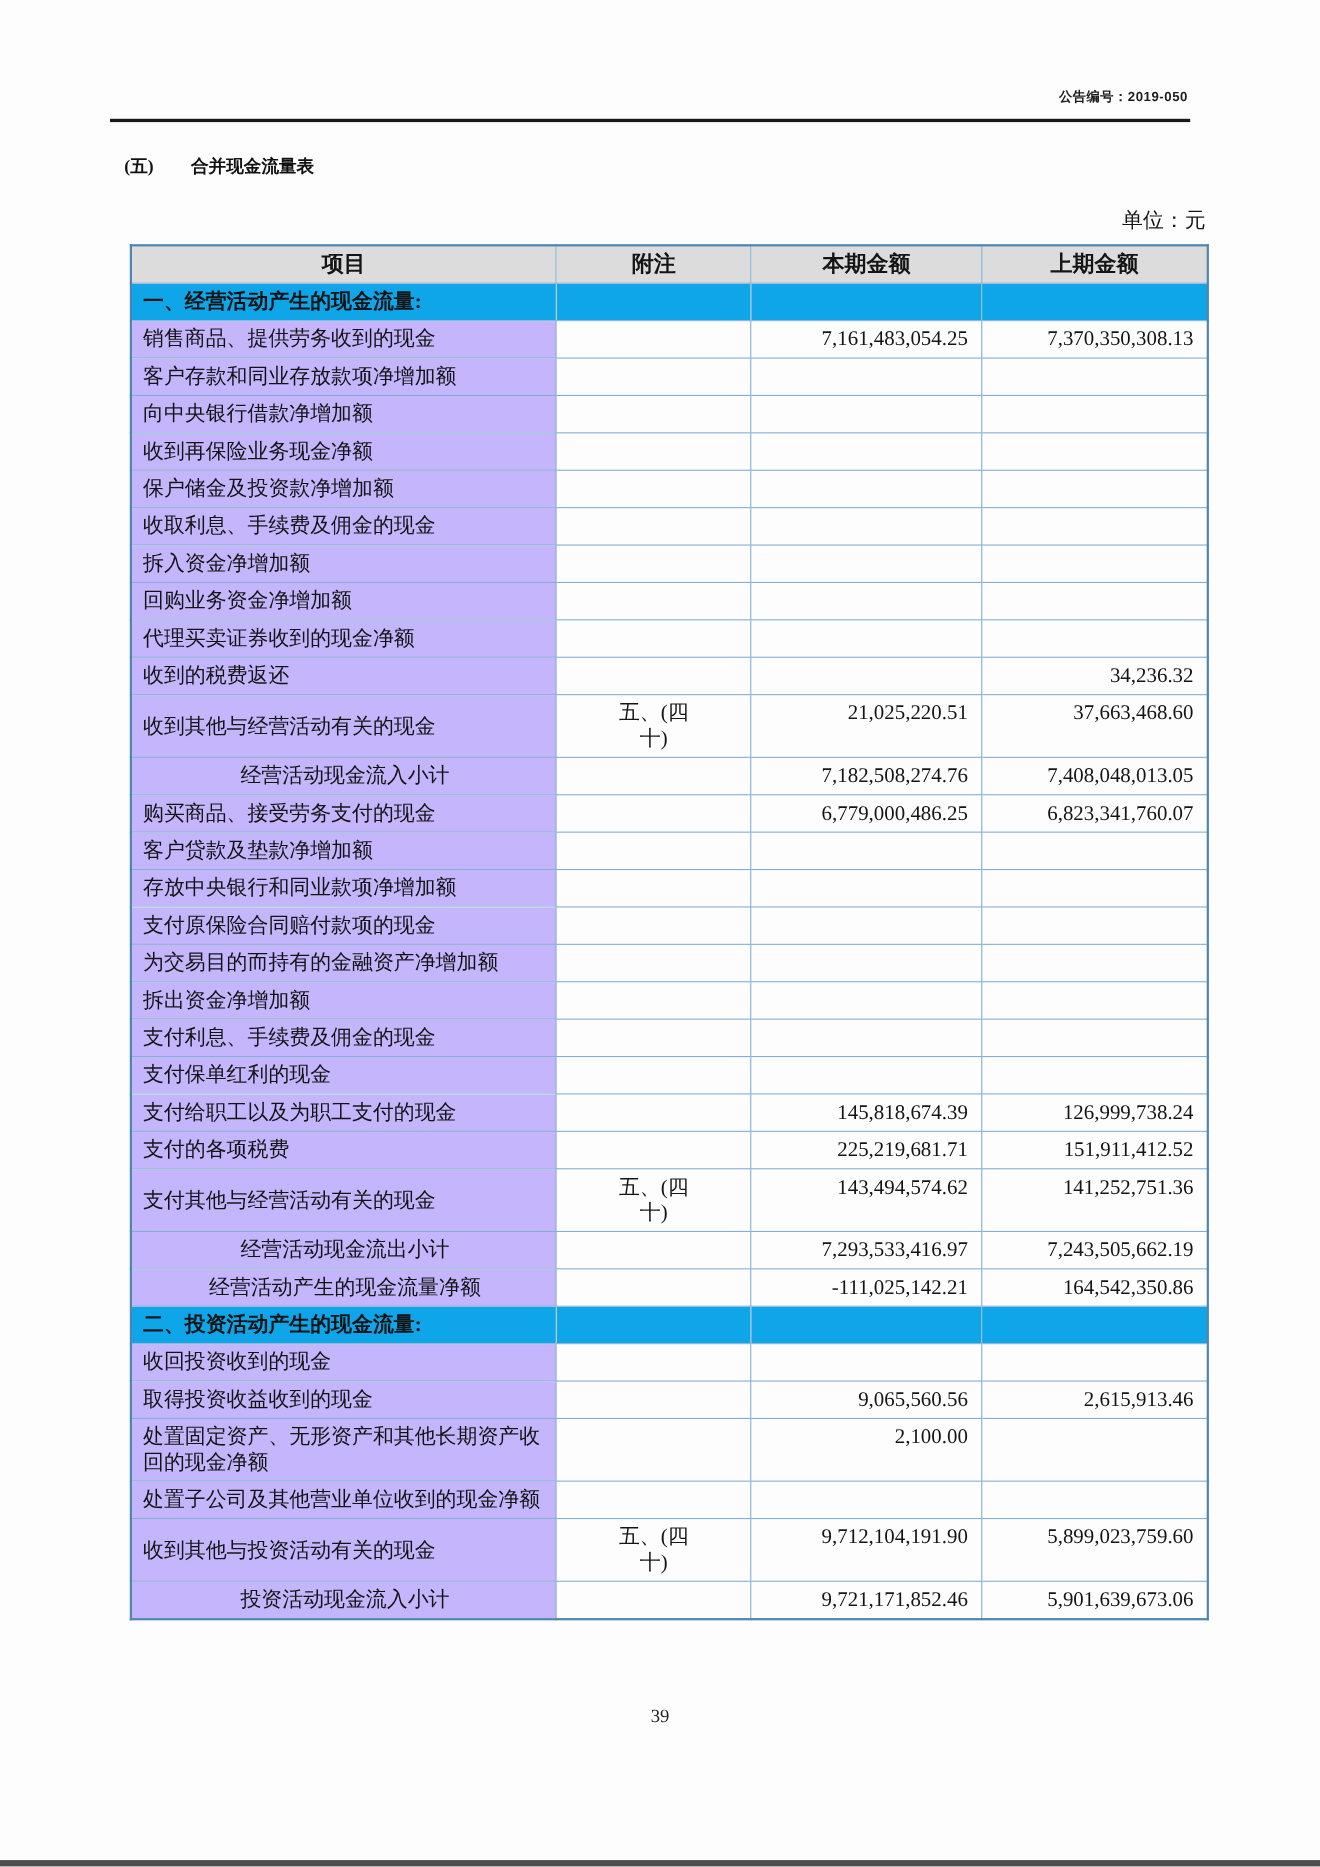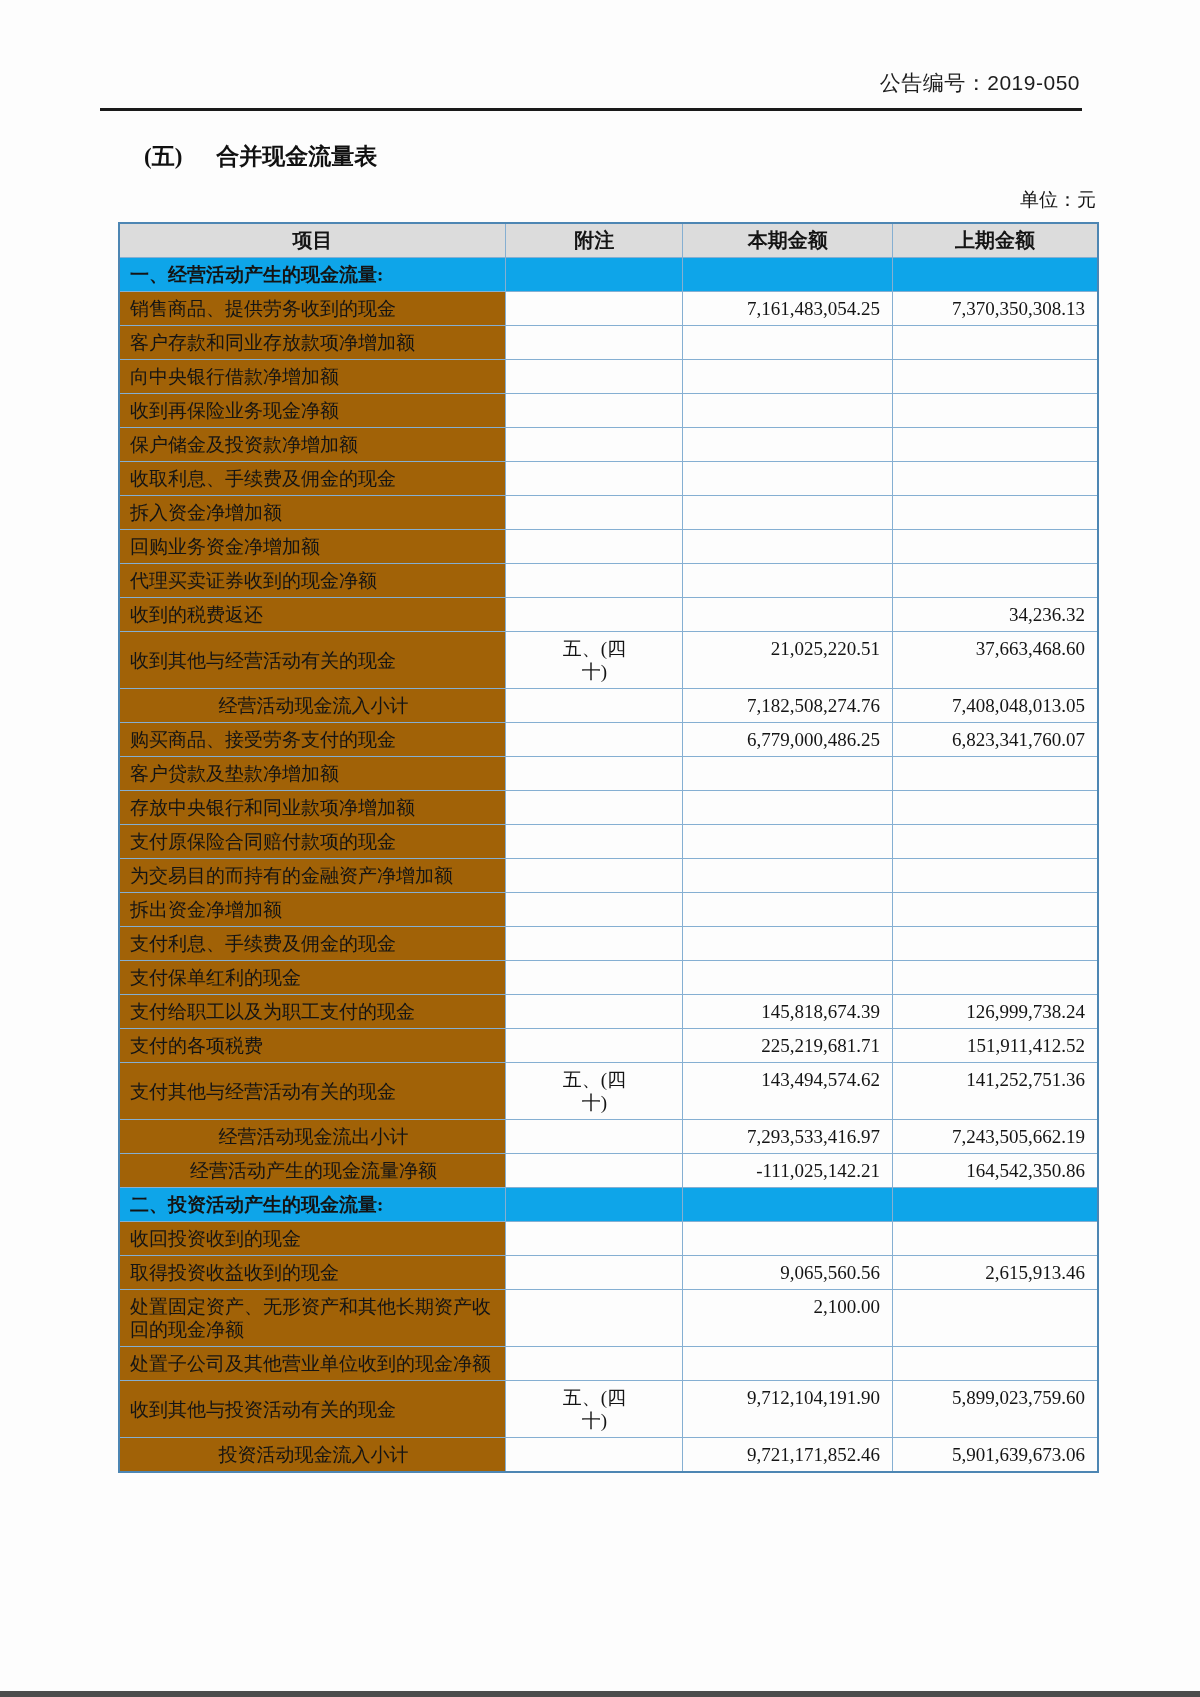--- a/index.html
+++ b/index.html
@@ -9,9 +9,9 @@
     font-family:"Liberation Serif","DejaVu Serif",serif; color:#141414;
   }
   .announcement {
-    position:absolute; top:69px; right:120px;
+    position:absolute; top:80px; right:120px;
     font-family:"Liberation Sans","DejaVu Sans",sans-serif;
-    font-size:21px; color:#1c1c1c; letter-spacing:0.5px;
+    font-size:12px; color:#1c1c1c; letter-spacing:0.5px;font-weight:bold;
   }
   .top-rule {
     position:absolute; top:108px; left:100px; width:982px; height:3px;

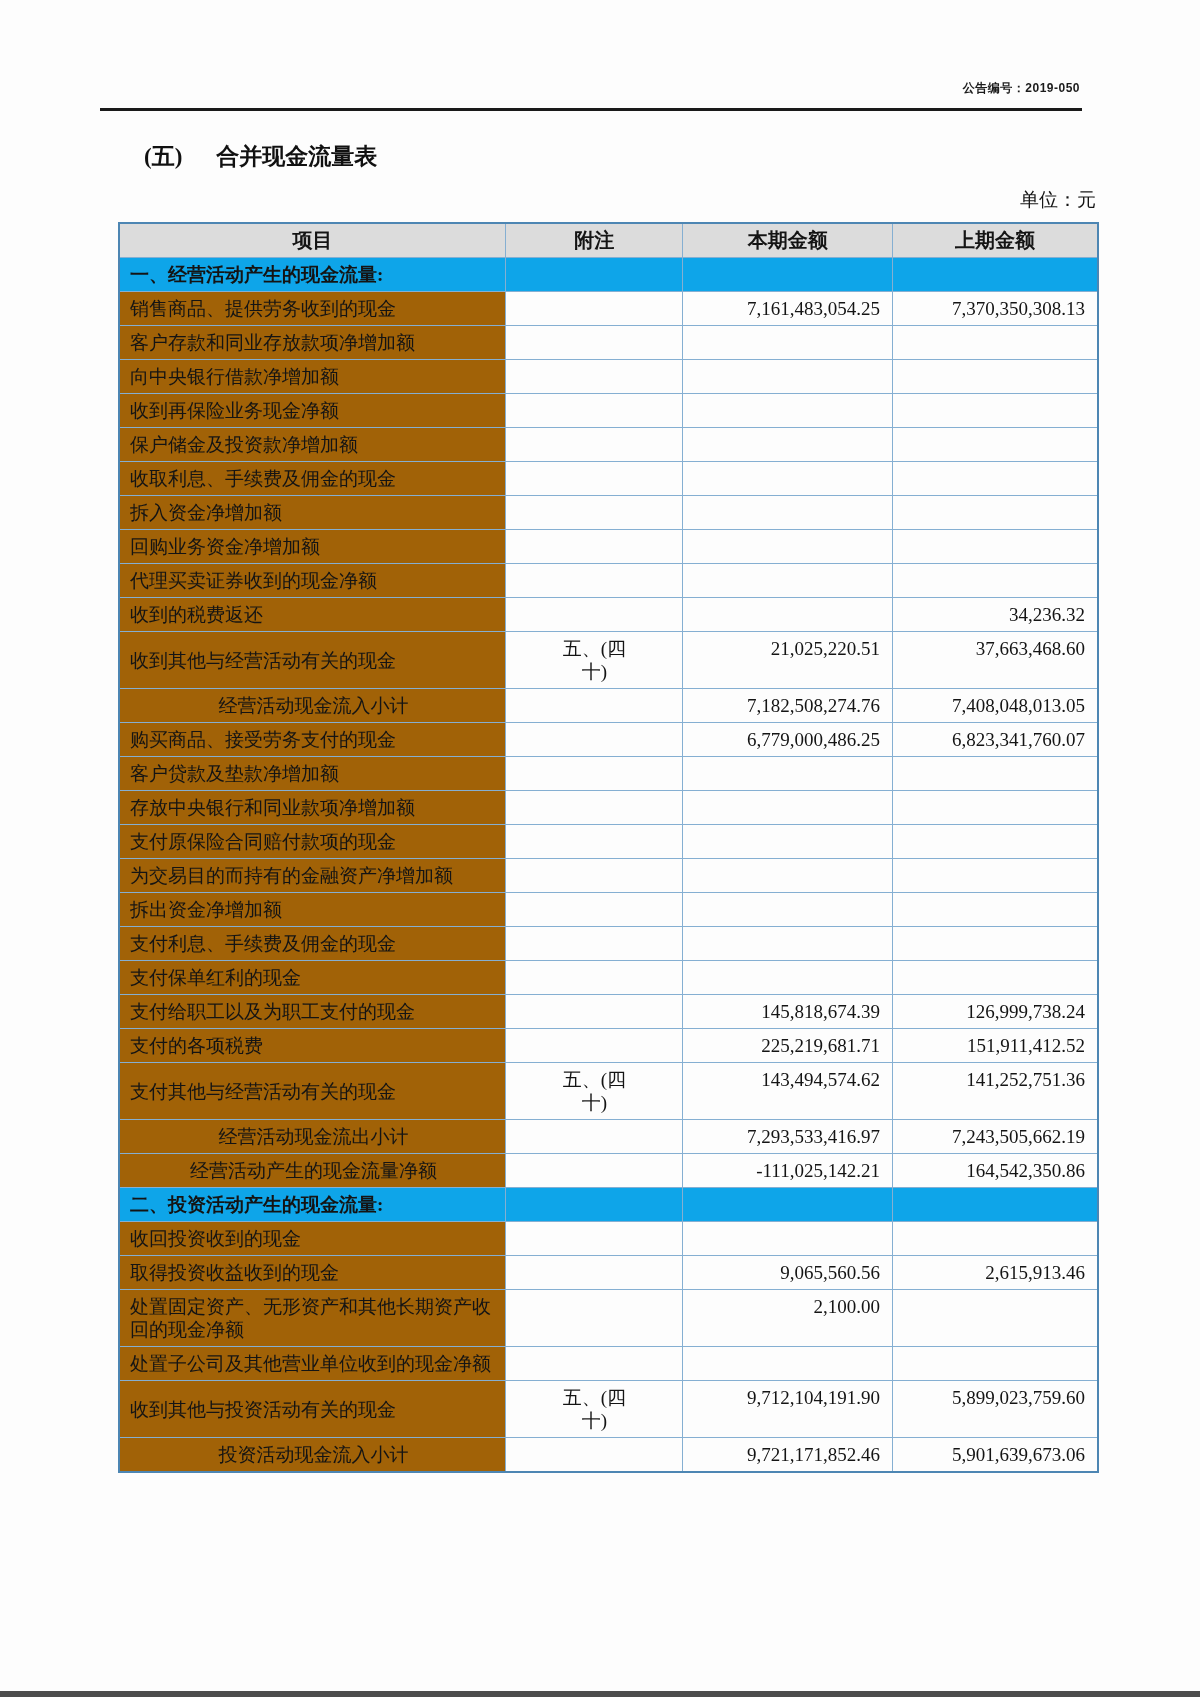--- a/index.html
+++ b/index.html
@@ -18,8 +18,8 @@
     background:#1a1a1a;
   }
   .title-row {
-    position:absolute; top:141px; left:144px;
-    font-size:23px; font-weight:bold; color:#111;
+    position:absolute; top:141px; left:113px;
+    font-size:16px; font-weight:bold; color:#111;
   }
   .title-text { margin-left:34px; }
   .unit-label {

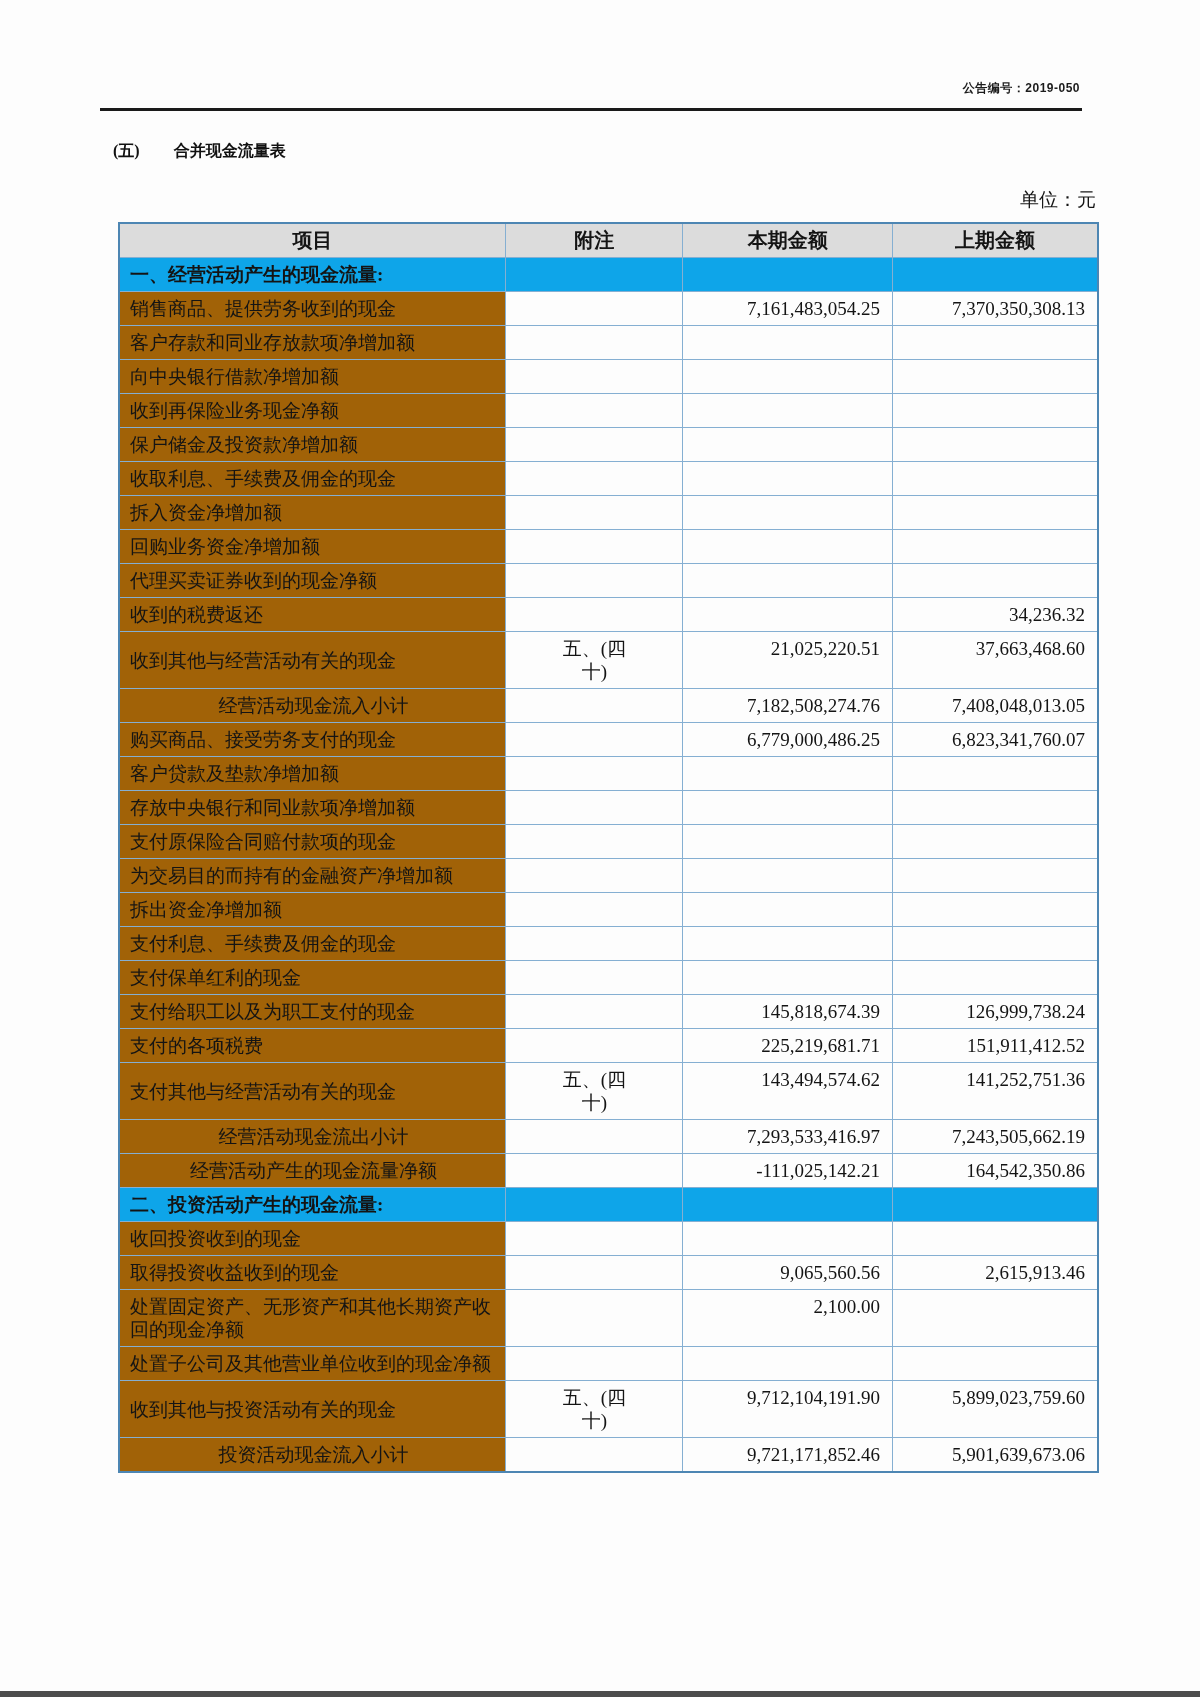--- a/index.html
+++ b/index.html
@@ -41,7 +41,7 @@
     background:#dcdcdc; font-weight:bold; text-align:center; font-size:20px;
   }
   td.col-item {
-    background:#a16207; text-align:left; padding-left:10px;
+    background:#c4b5fd; text-align:left; padding-left:10px;
     vertical-align:middle;
   }
   td.col-note { text-align:center; vertical-align:top; }

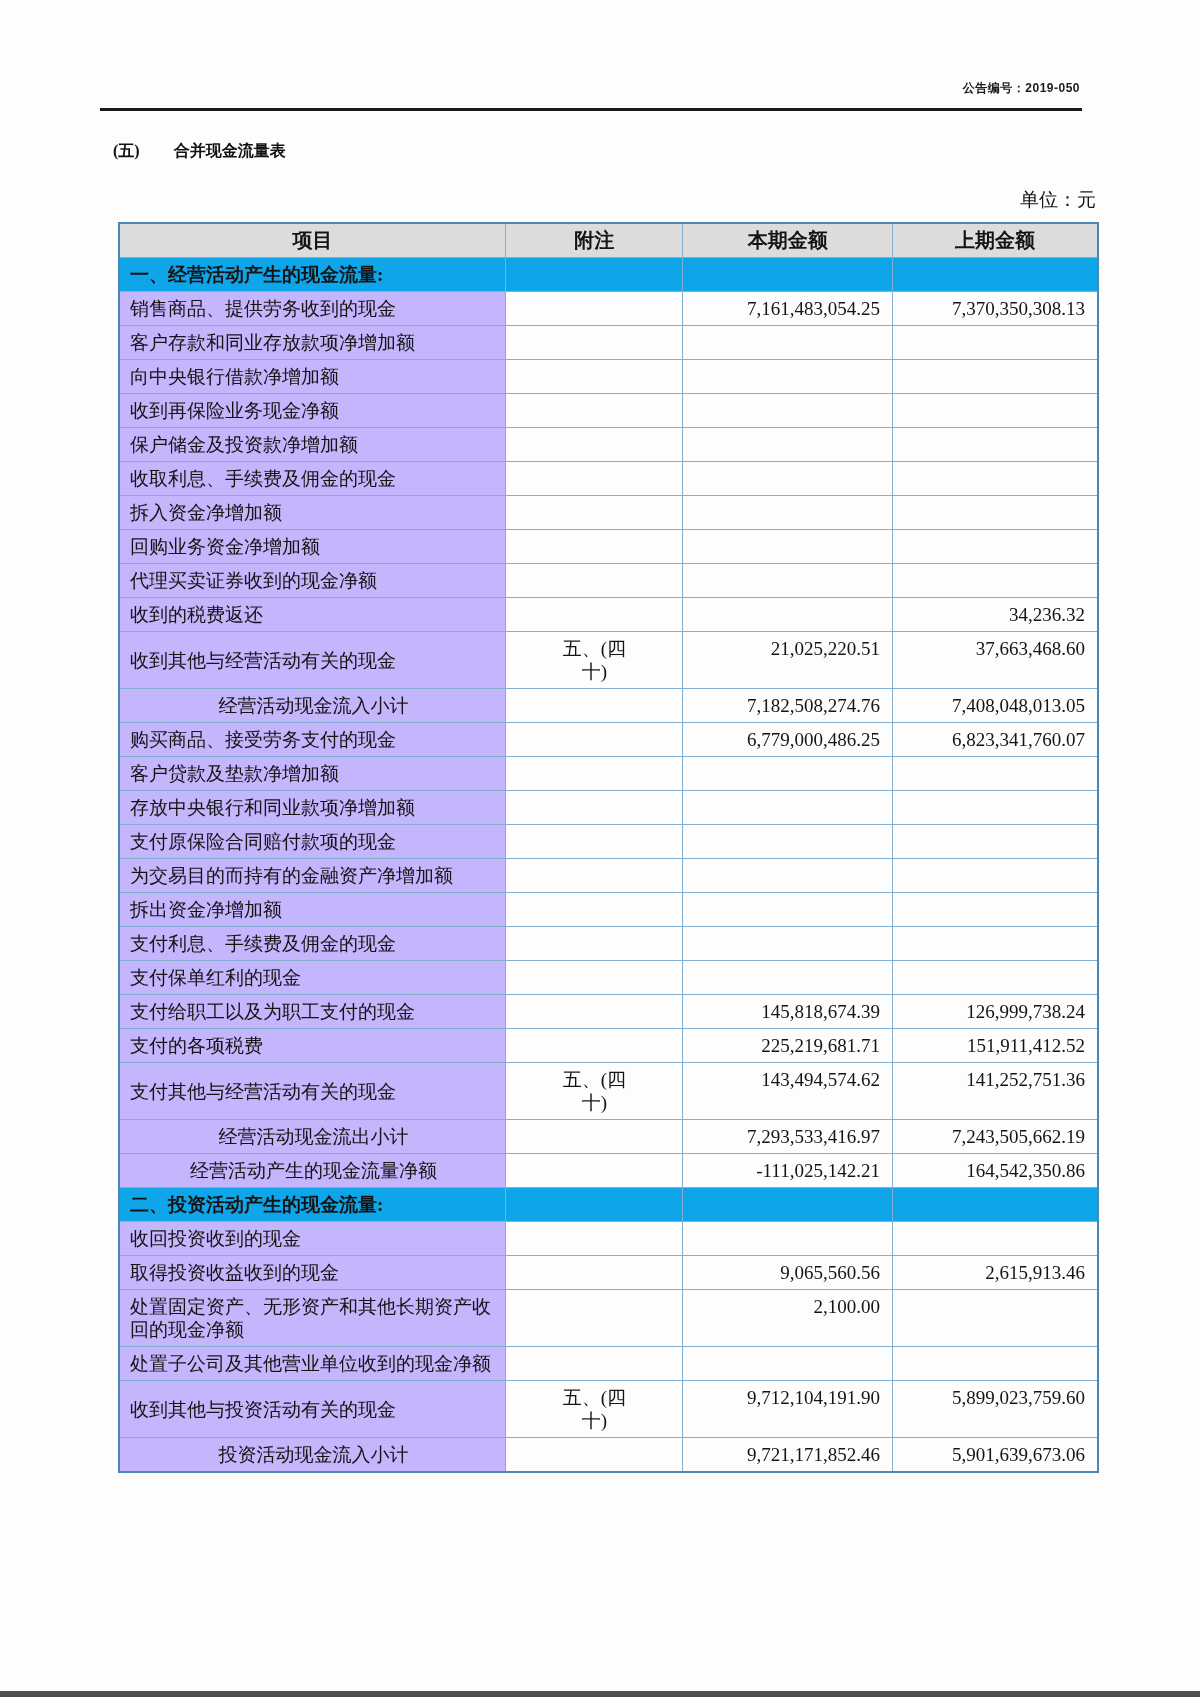--- a/index.html
+++ b/index.html
@@ -291,6 +291,7 @@
       </tbody>
   </table>
 
+  <div class="page-number">39</div>
 
   <div class="bottom-edge"></div>
 </div>

